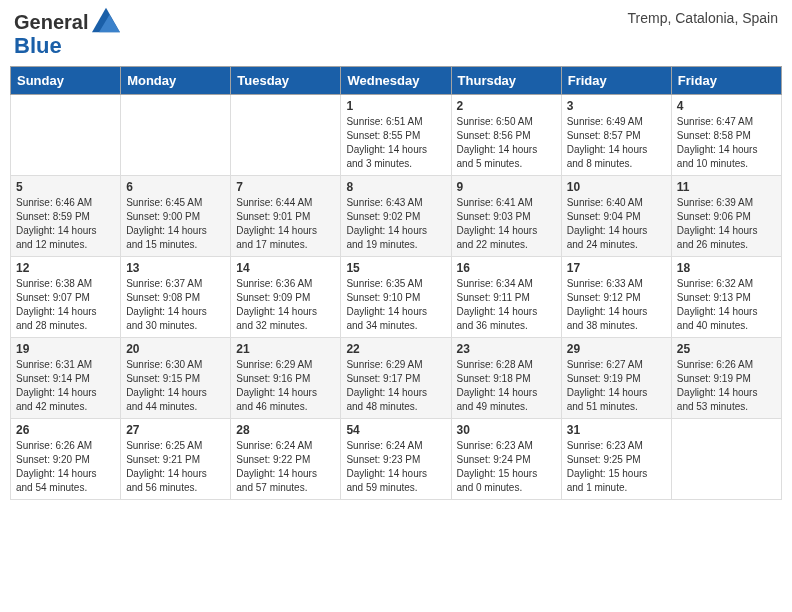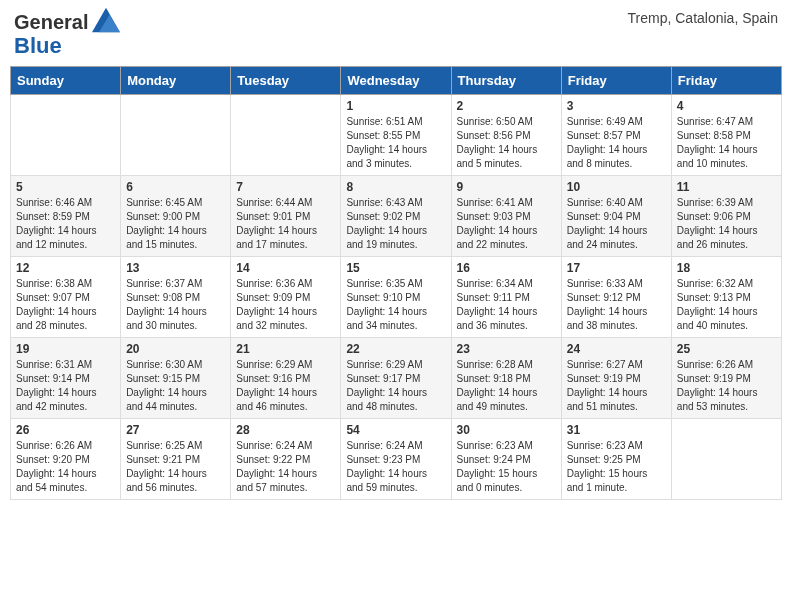--- a/index.html
+++ b/index.html
@@ -333,7 +333,7 @@
         </div>
       </td>
           <td>
-        <span class="day-number">24</span>
+        <span class="day-number">29</span>
         <div class="day-info">
           <div>Sunrise: 6:27 AM</div>
           <div>Sunset: 9:19 PM</div>

